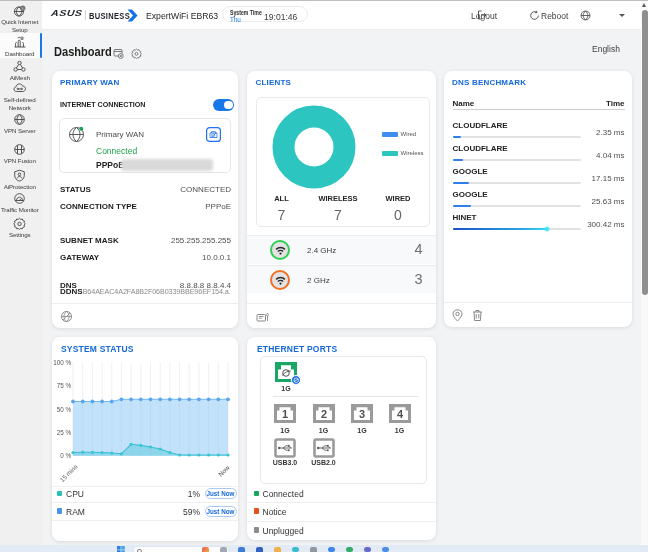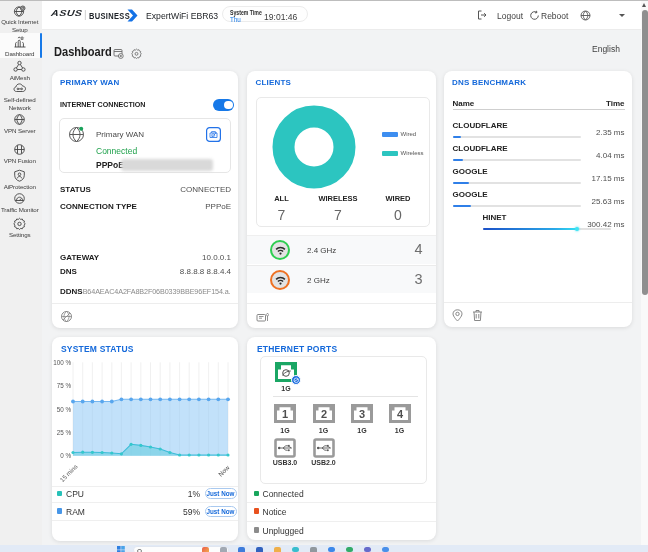--- a/index.html
+++ b/index.html
@@ -436,7 +436,7 @@
  <svg class="abs" style="left:434.5px;top:10px;" width="10" height="10" viewBox="0 0 10 10" fill="none" stroke="#555" stroke-width="1">
       <path d="M4.5 1H1.5v8h3M4 5h5M7.2 3.2L9 5 7.2 6.8"></path>
     </svg>
- <div class="abs" style="left:455px;top:10.5px;font-size:8.5px;color:#3f3f3f;">Logout</div>
+ <div class="abs" style="left:429px;top:10.5px;font-size:8.5px;color:#3f3f3f;">Logout</div>
  <svg class="abs" style="left:487px;top:9.5px;" width="11" height="11" viewBox="0 0 11 11" fill="none" stroke="#555" stroke-width="1">
       <path d="M9.3 5.5a3.8 3.8 0 1 1-1.6-3.1M7.5 0.8l0.4 1.8-1.9 0.3"></path>
     </svg>

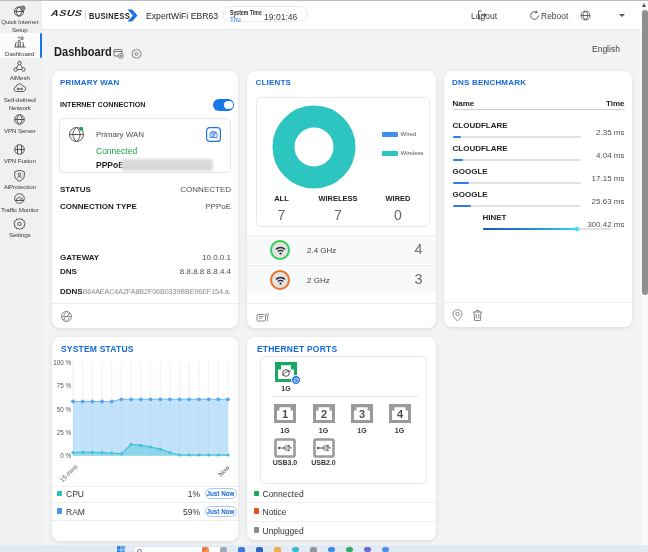--- a/index.html
+++ b/index.html
@@ -180,7 +180,7 @@
         <div class="track"></div>
         <div class="fill" style="width:18px;"></div>
       </div>
-  <div class="dnsrow" style="top:140px;margin-left:30px;">
+  <div class="dnsrow" style="top:140px;">
         <div class="dn">HINET</div>
         <div class="dt">300.42 ms</div>
         <div class="track"></div>

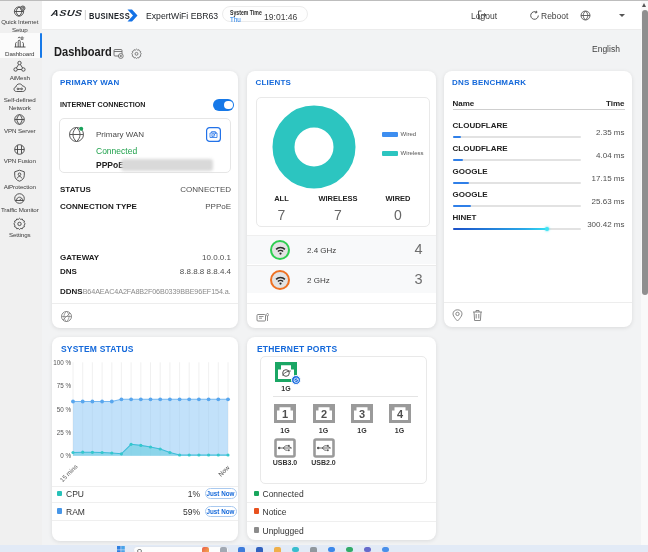--- a/index.html
+++ b/index.html
@@ -79,6 +79,10 @@
   <div class="wrow" style="top:129px;">
         <span class="row-label">CONNECTION TYPE</span>
         <span class="rv">PPPoE</span>
+      </div>
+  <div class="wrow" style="top:163px;">
+        <span class="row-label">SUBNET MASK</span>
+        <span class="rv">255.255.255.255</span>
       </div>
   <div class="wrow" style="top:180px;">
         <span class="row-label">GATEWAY</span>

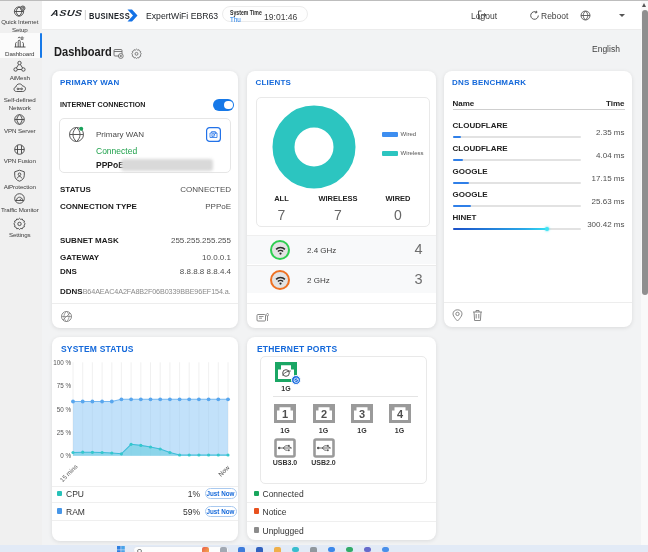--- a/index.html
+++ b/index.html
@@ -88,7 +88,7 @@
         <span class="row-label">GATEWAY</span>
         <span class="rv">10.0.0.1</span>
       </div>
-  <div class="wrow" style="top:194px;text-align:right;">
+  <div class="wrow" style="top:208px;text-align:right;">
         <span class="row-label">DNS</span>
         <span class="rv">8.8.8.8 8.8.4.4</span>
       </div>

